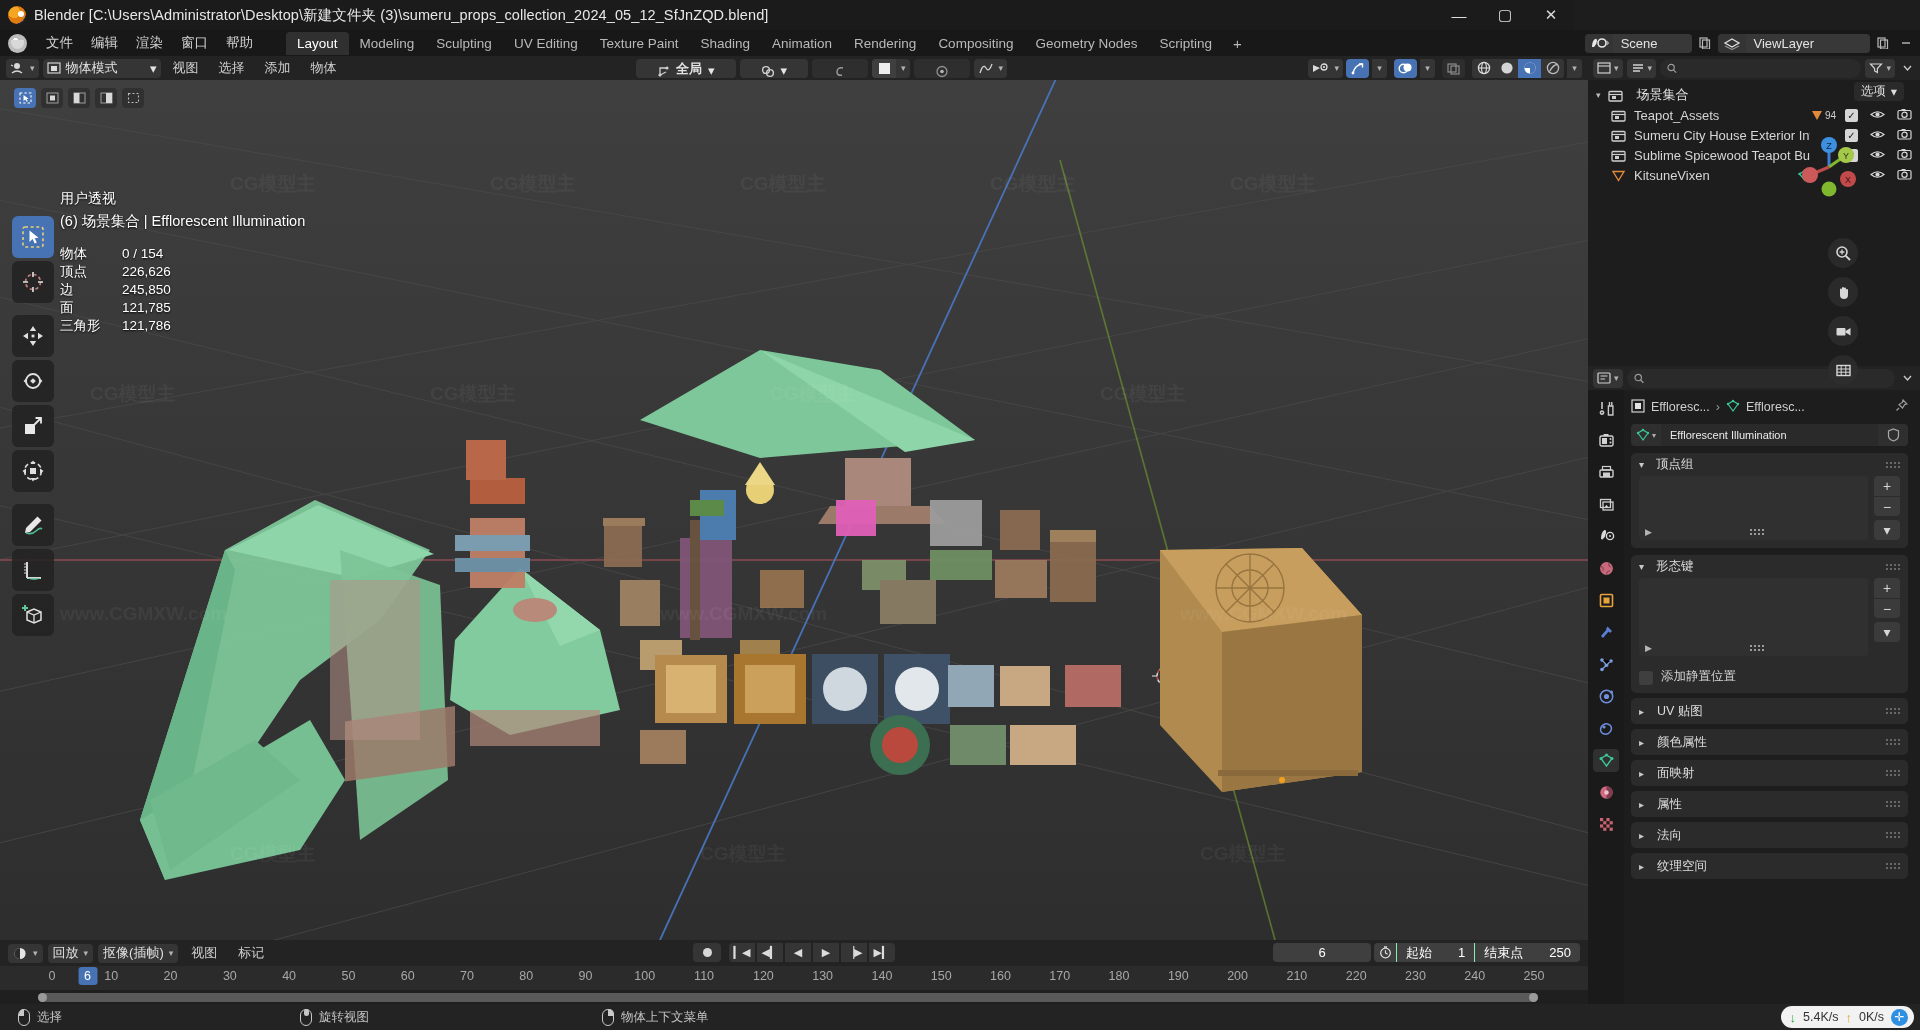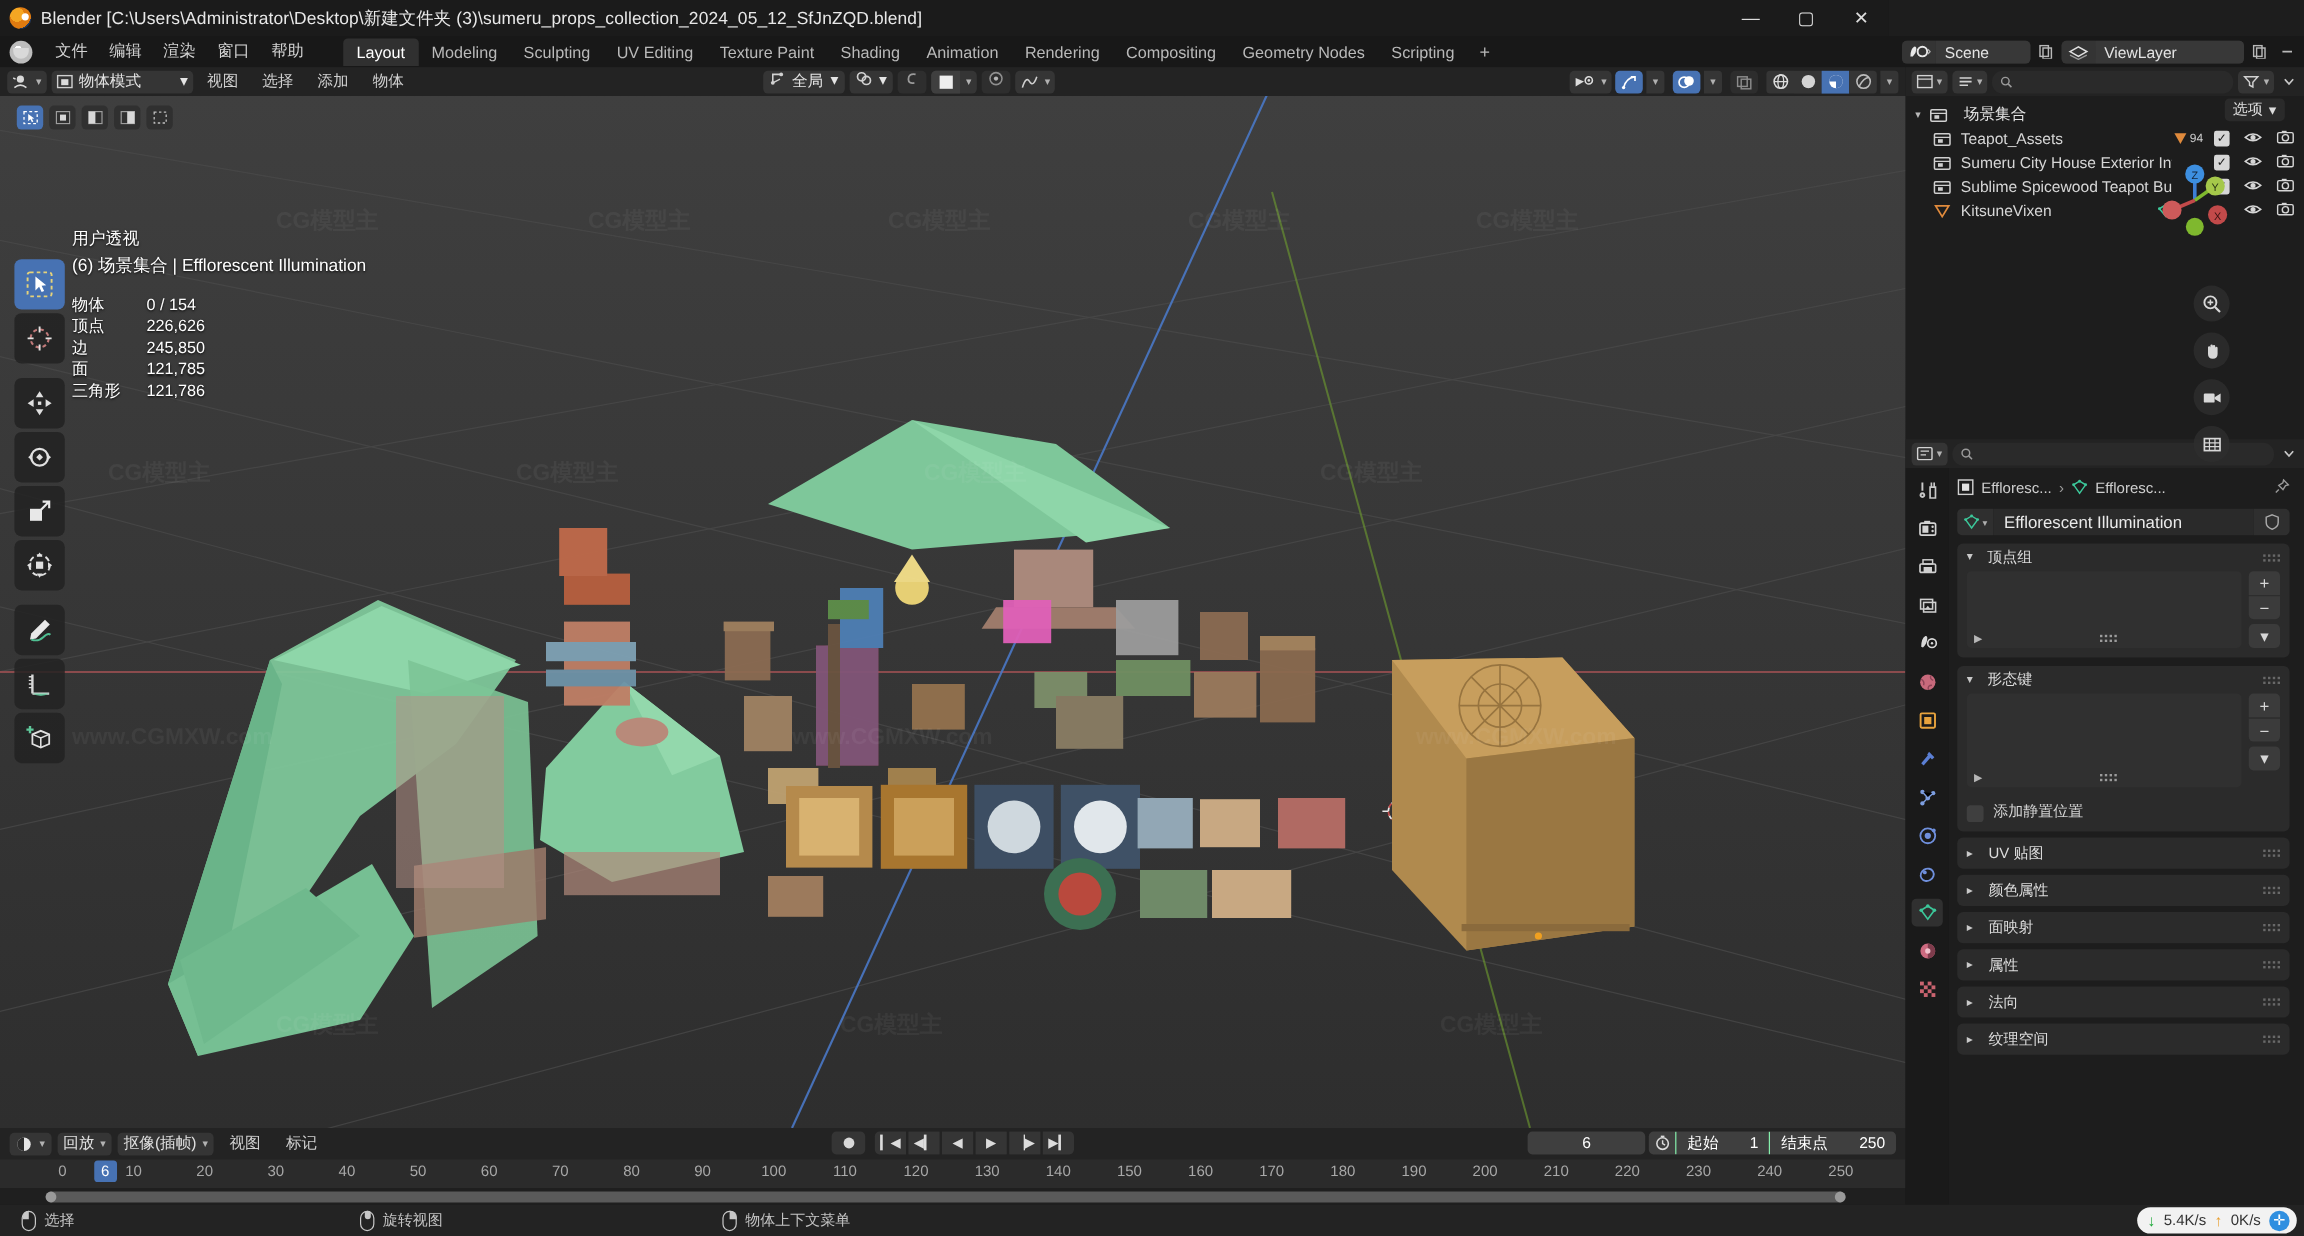--- a/index.html
+++ b/index.html
@@ -68,7 +68,7 @@
   .ibtn.grp.first{border-radius:3px 0 0 3px;}
   .ibtn.grp.last{border-radius:0 3px 3px 0;}
   .cvbtn{width:15px;height:19px;display:flex;align-items:center;justify-content:center;background:#353535;border-radius:0 3px 3px 0;color:#b0b0b0;font-size:9px;}
-  .orient{height:19px;display:flex;align-items:flex-start;background:#353535;border-radius:4px;padding:0 5px;gap:6px;}
+  .orient{height:19px;display:flex;align-items:flex-end;background:#353535;border-radius:4px;padding:0 21px;gap:6px;font-weight:bold;}
 
   
   .viewport{

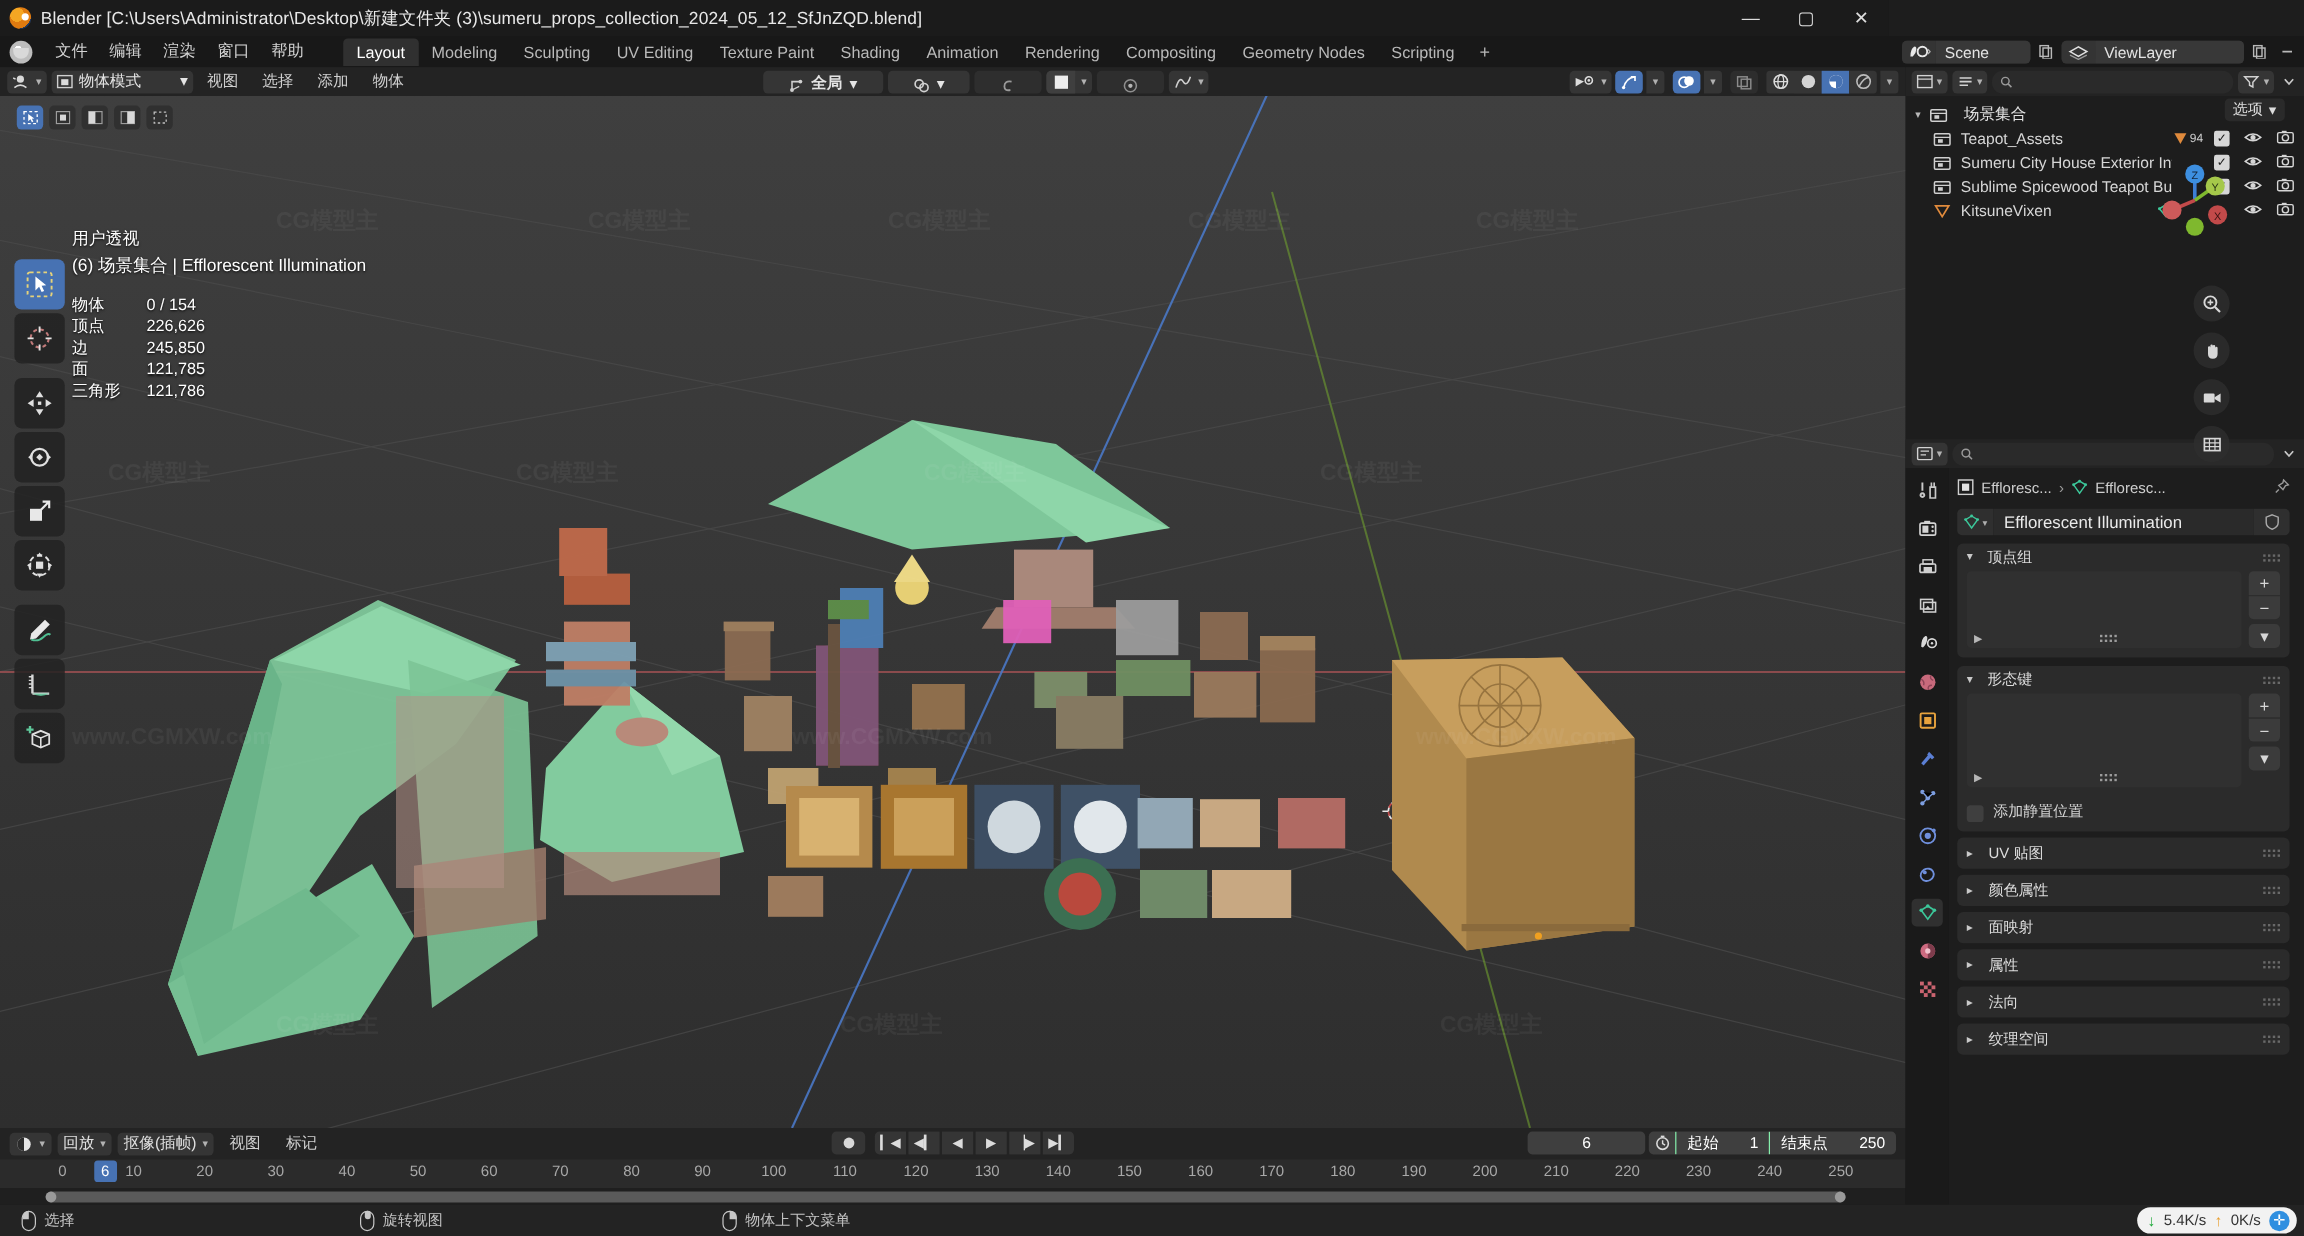--- a/index.html
+++ b/index.html
@@ -167,7 +167,7 @@
   .bc .nm{max-width:72px;overflow:hidden;white-space:nowrap;}
   .name-field{ height:22px;margin-top:6px; display:flex;align-items:center;gap:0;}
   .nf-ic{width:30px;height:22px;background:#2f2f2f;border-radius:4px 0 0 4px;display:flex;align-items:center;justify-content:center;gap:2px;}
-  .nf-in{flex:1;height:22px;background:#2a2a2a;display:flex;align-items:center;padding-left:9px;font-size:14px;color:#eaeaea;}
+  .nf-in{flex:1;height:22px;background:#2a2a2a;display:flex;align-items:center;padding-left:9px;font-size:11px;color:#eaeaea;}
   .nf-sh{width:30px;height:22px;background:#2f2f2f;border-radius:0 4px 4px 0;display:flex;align-items:center;justify-content:center;}
   .panel{ margin-top:7px; background:#2b2b2b; border-radius:5px;}
   .panel-hd{ height:23px; display:flex; align-items:center; padding:0 8px; gap:7px; font-size:12.5px; color:#dcdcdc;}

